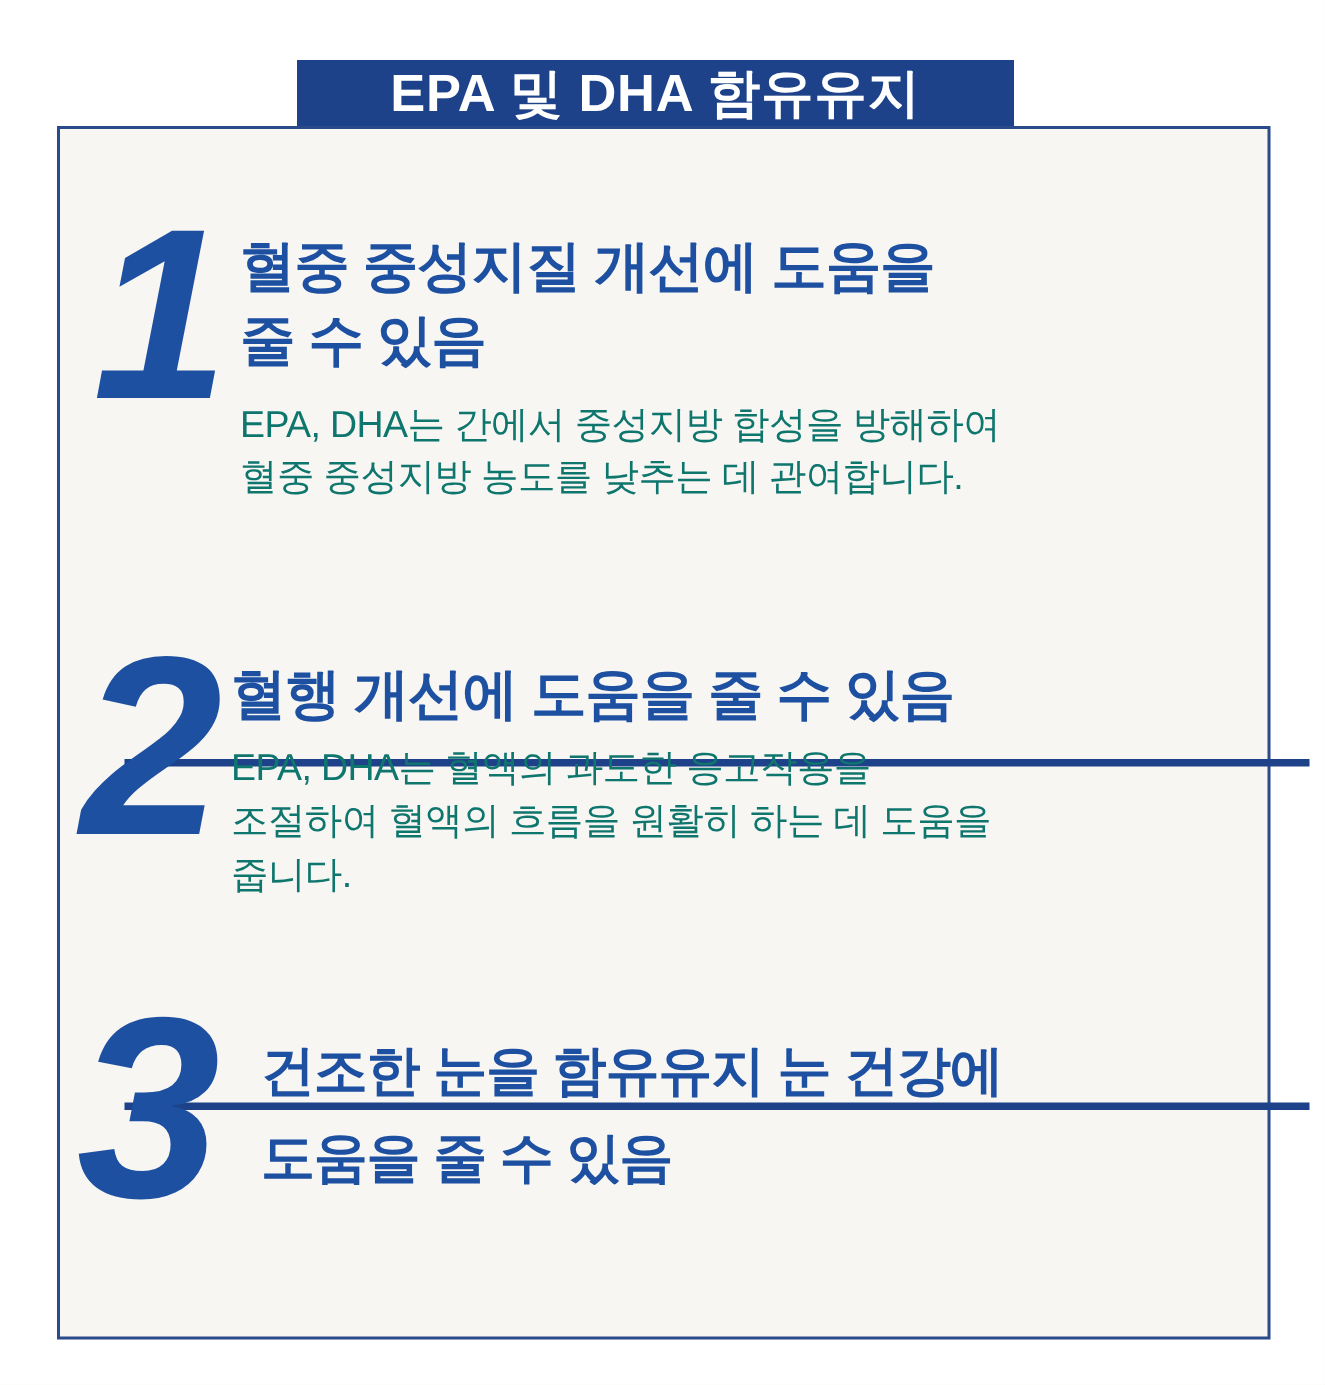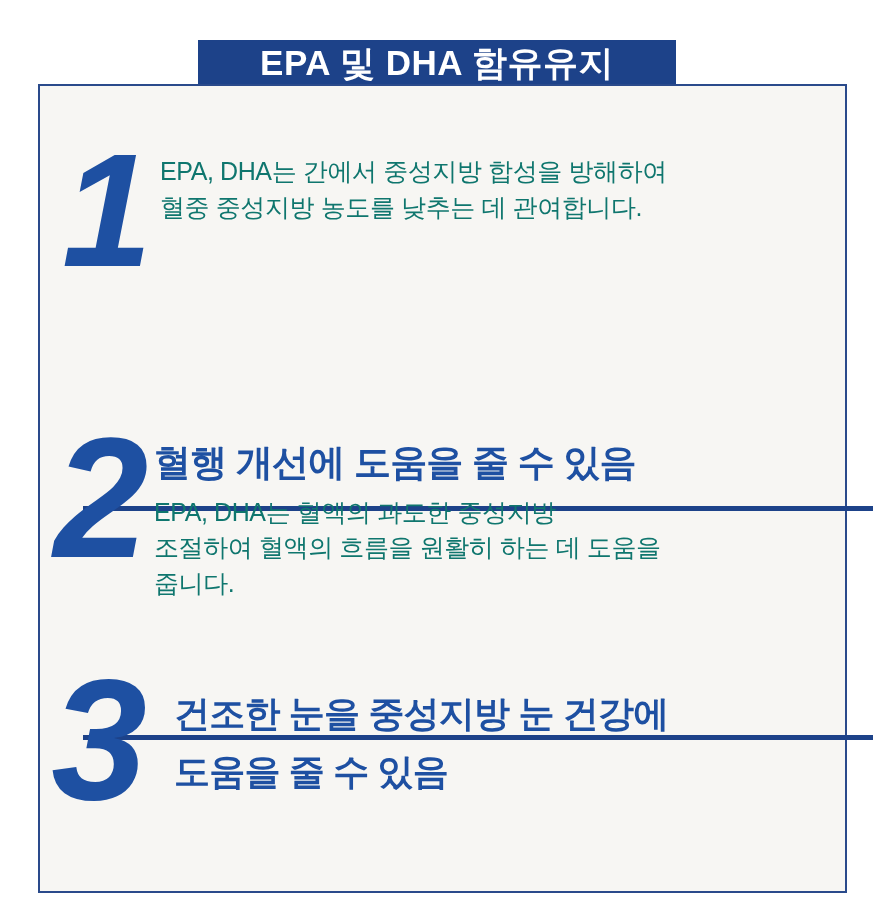--- a/index.html
+++ b/index.html
@@ -149,6 +149,8 @@
     <div class="benefit-row">
       <div class="numeral numeral-1">1</div>
       <div class="benefit-text">
+        <p class="benefit-title">혈중 중성지질 개선에 도움을
+줄 수 있음</p>
         <p class="benefit-body">EPA, DHA는 간에서 중성지방 합성을 방해하여
 혈중 중성지방 농도를 낮추는 데 관여합니다.</p>
       </div>

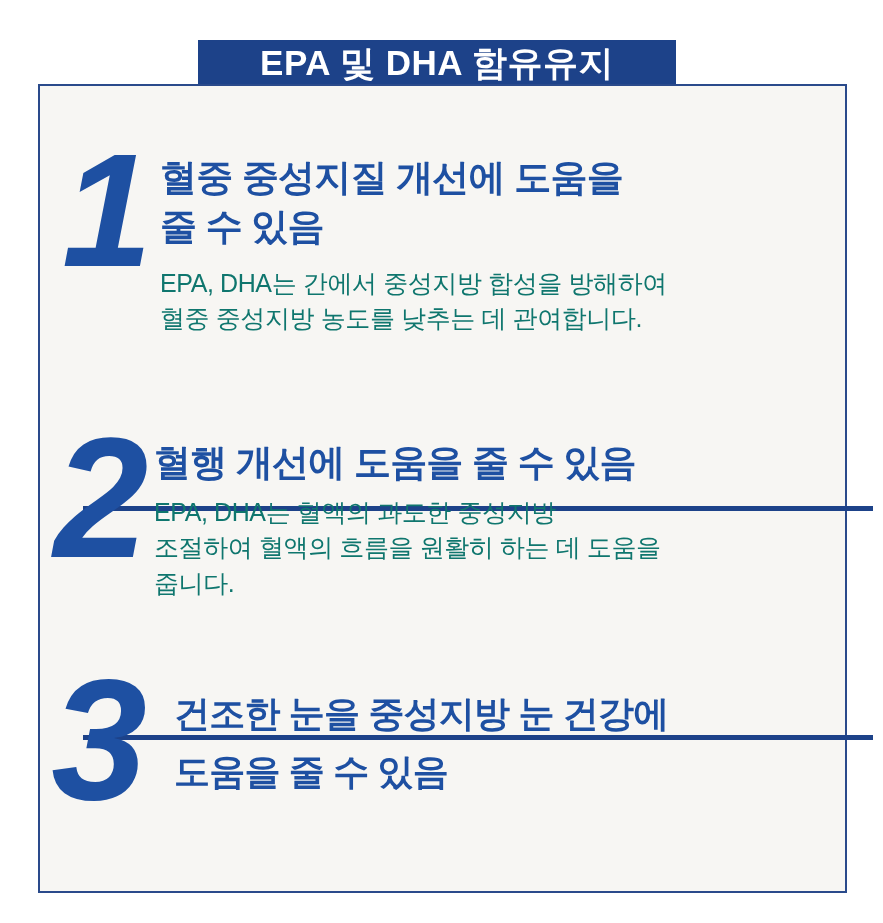--- a/index.html
+++ b/index.html
@@ -164,7 +164,7 @@
       <div class="numeral numeral-2">2</div>
       <div class="benefit-text">
         <p class="benefit-title">혈행 개선에 도움을 줄 수 있음</p>
-        <p class="benefit-body">EPA, DHA는 혈액의 과도한 중성지방
+        <p class="benefit-body">EPA, DHA는 혈액의 과도한 응고작용을
 조절하여 혈액의 흐름을 원활히 하는 데 도움을
 줍니다.</p>
       </div>

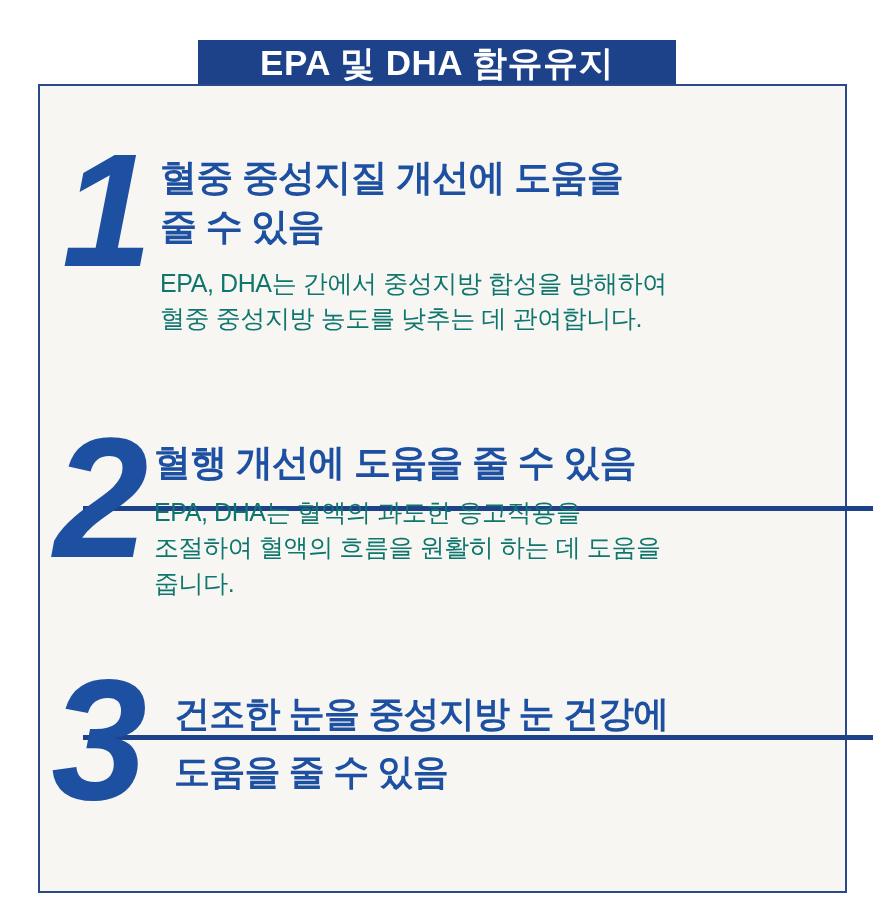--- a/index.html
+++ b/index.html
@@ -177,7 +177,7 @@
     <div class="benefit-row">
       <div class="numeral numeral-3">3</div>
       <div class="benefit-text">
-        <p class="benefit-title">건조한 눈을 중성지방 눈 건강에
+        <p class="benefit-title">건조한 눈을 함유유지 눈 건강에
 도움을 줄 수 있음</p>
         <p class="benefit-body"></p>
       </div>

